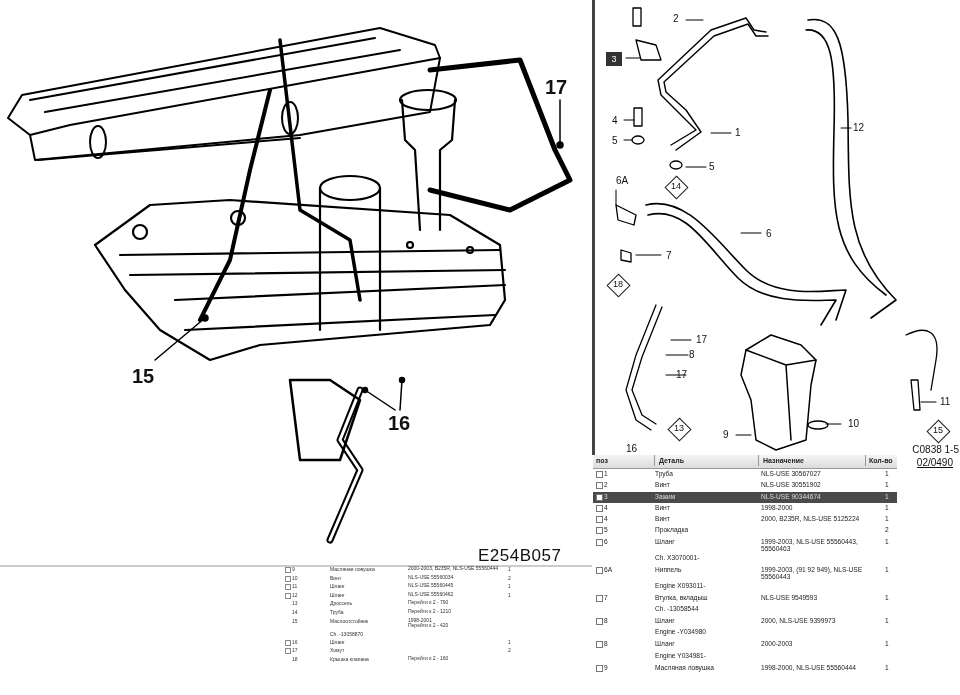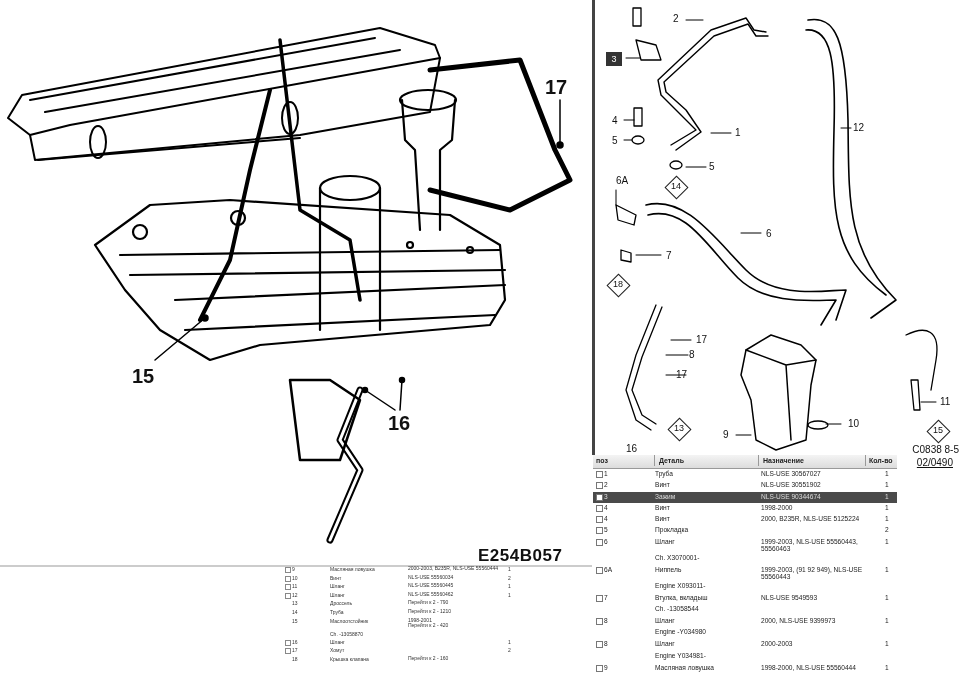--- a/index.html
+++ b/index.html
@@ -193,7 +193,7 @@
       <span>15</span>
     </div>
   <div class="ref-code" style="left:305px;top:444px;width:58px;">
-    <div>C0838 8-5</div>
+    <div>C0838 1-5</div>
   </div>
 </div>
 <div class="ref-code" style="left:903px;top:457px;width:50px;text-decoration:underline;">02/0490</div>

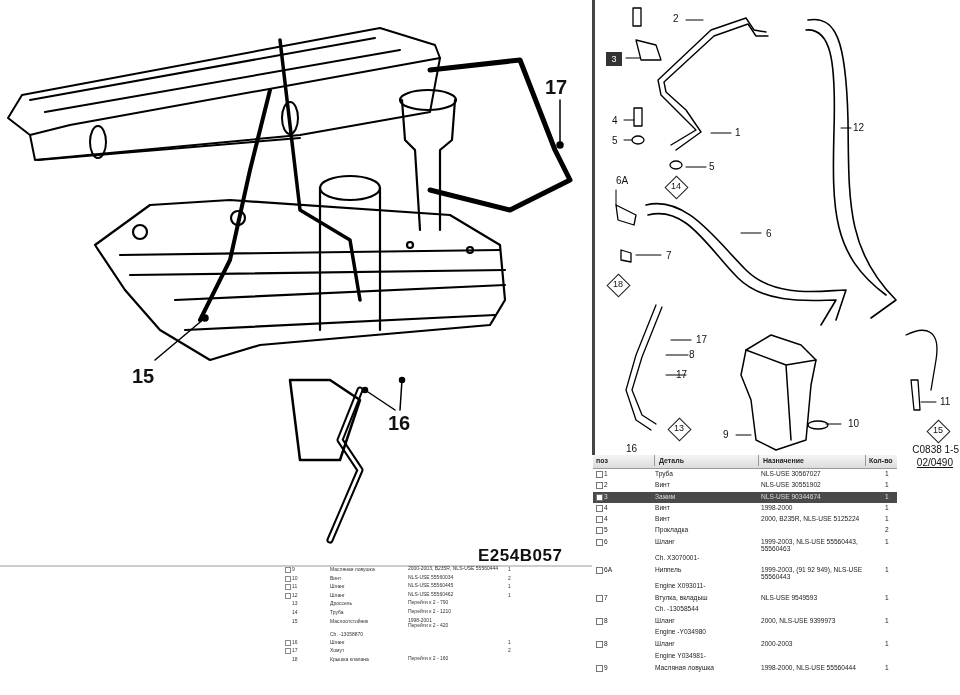--- a/index.html
+++ b/index.html
@@ -105,7 +105,7 @@
   <div class="callout" style="left:545px;top:76px;">17</div>
   <div class="callout" style="left:132px;top:365px;">15</div>
   <div class="callout" style="left:388px;top:412px;">16</div>
-  <div class="diagram-code" style="left:478px;top:546px;font-weight:bold;">E254B057</div>
+  <div class="diagram-code" style="left:478px;top:546px;">E254B057</div>
 </div>
 
 <div class="vline"></div>

